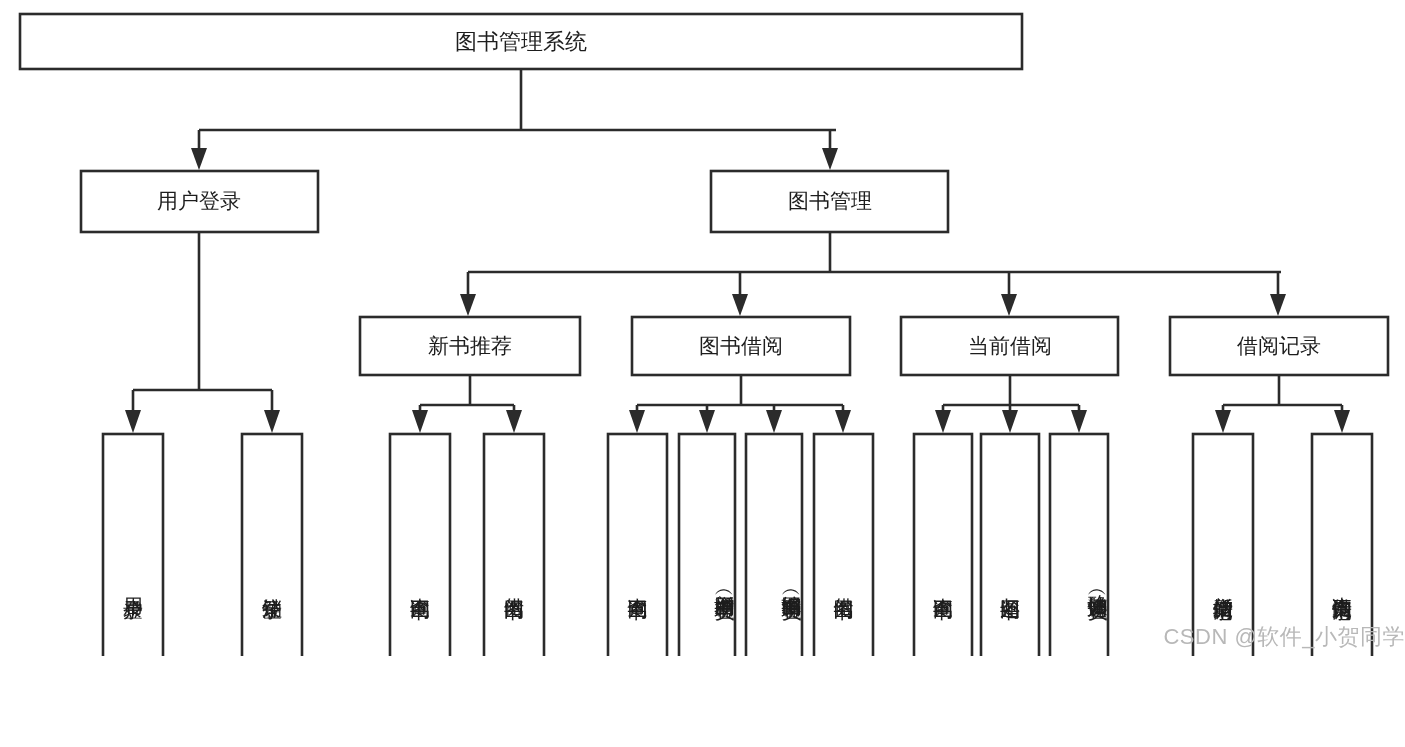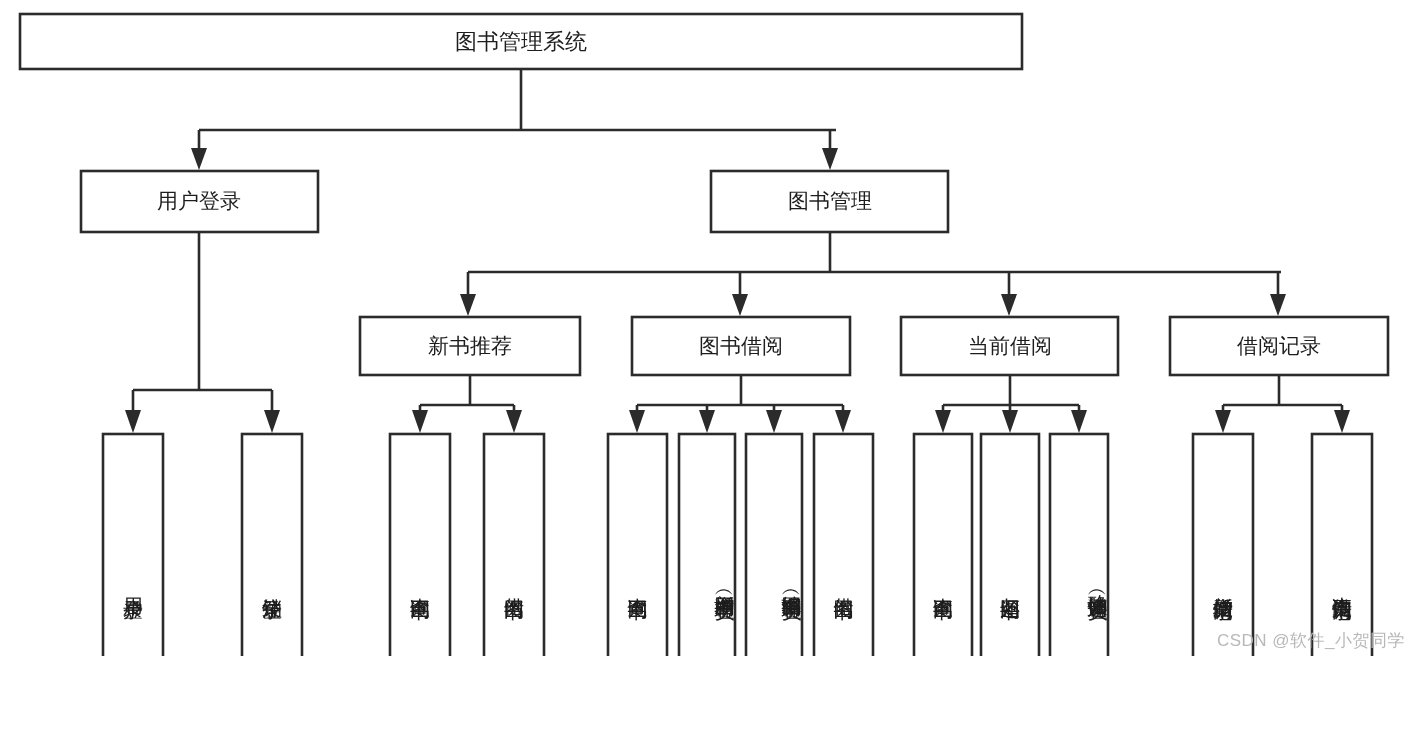--- a/index.html
+++ b/index.html
@@ -76,7 +76,7 @@
     right: 8px;
     bottom: 4px;
     font-family: "Liberation Sans", "DejaVu Sans", sans-serif;
-    font-size: 17px;
+    font-size: 22px;
     color: #b8b8b8;
     letter-spacing: 0.5px;
     white-space: pre;

